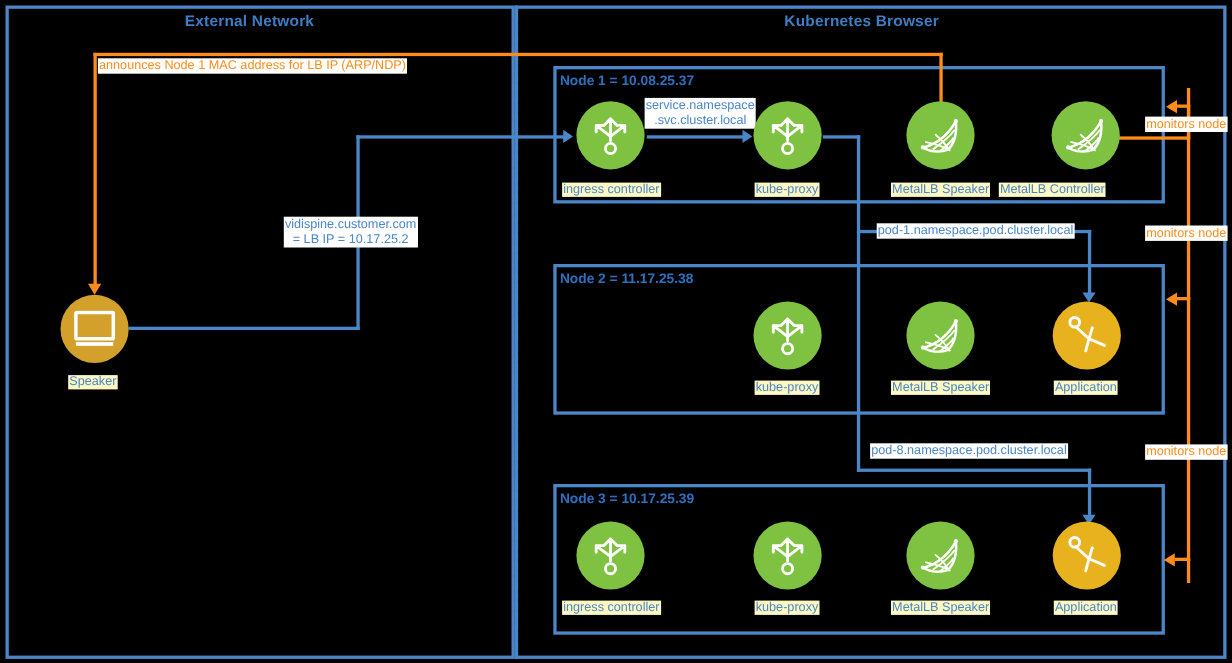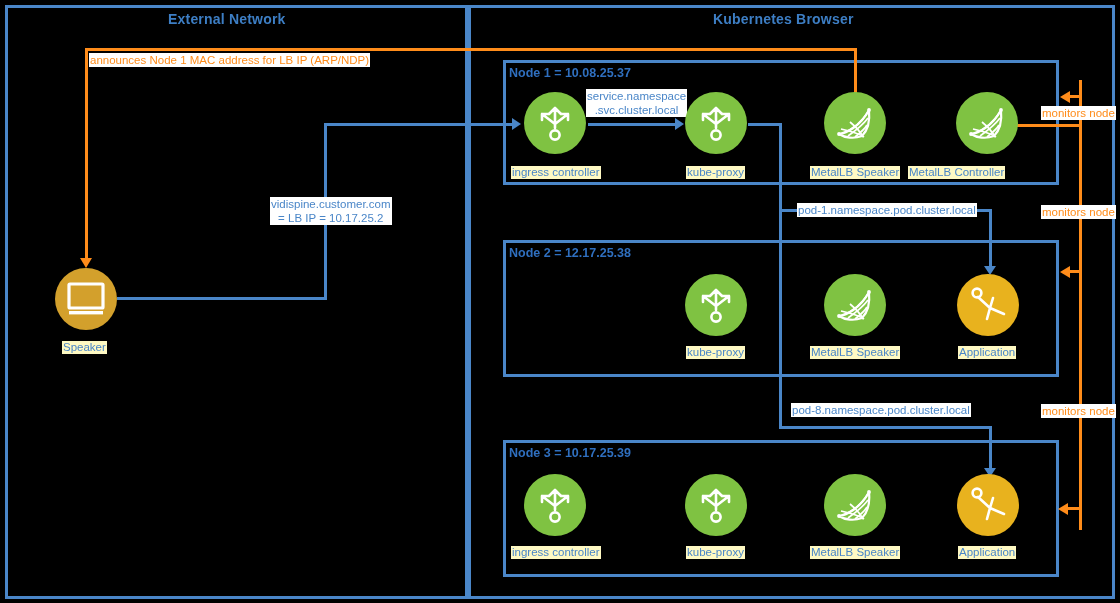--- a/index.html
+++ b/index.html
@@ -93,7 +93,7 @@
   <div class="lv" style="left:324px;top:123px;height:177px;"></div>
   <div class="lh" style="left:324px;top:123px;width:191px;"></div>
   <div class="arr arr-r" style="left:512px;top:118px;"></div>
-  <div class="elabel" style="left:258px;top:197px;margin-left:12px;">
+  <div class="elabel" style="left:258px;top:197px;">
     <span>vidispine.customer.com</span><br>
     <span>= LB IP = 10.17.25.2</span>
   </div>

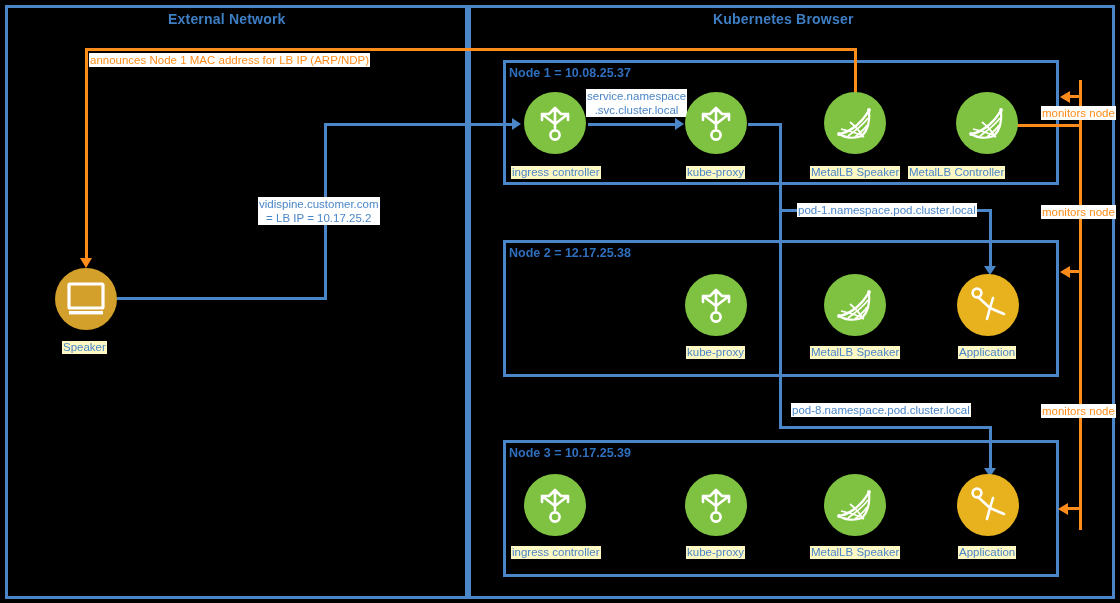--- a/index.html
+++ b/index.html
@@ -60,7 +60,7 @@
   <div class="node-title" style="left:509px;top:66px;">Node 1 = 10.08.25.37</div>
 
   <div class="node-box" style="left:503px;top:240px;width:556px;height:137px;"></div>
-  <div class="node-title" style="left:509px;top:246px;">Node 2 = 12.17.25.38</div>
+  <div class="node-title" style="left:509px;top:246px;">Node 2 = 11.17.25.38</div>
 
   <div class="node-box" style="left:503px;top:440px;width:556px;height:137px;"></div>
   <div class="node-title" style="left:509px;top:446px;">Node 3 = 10.17.25.39</div>

